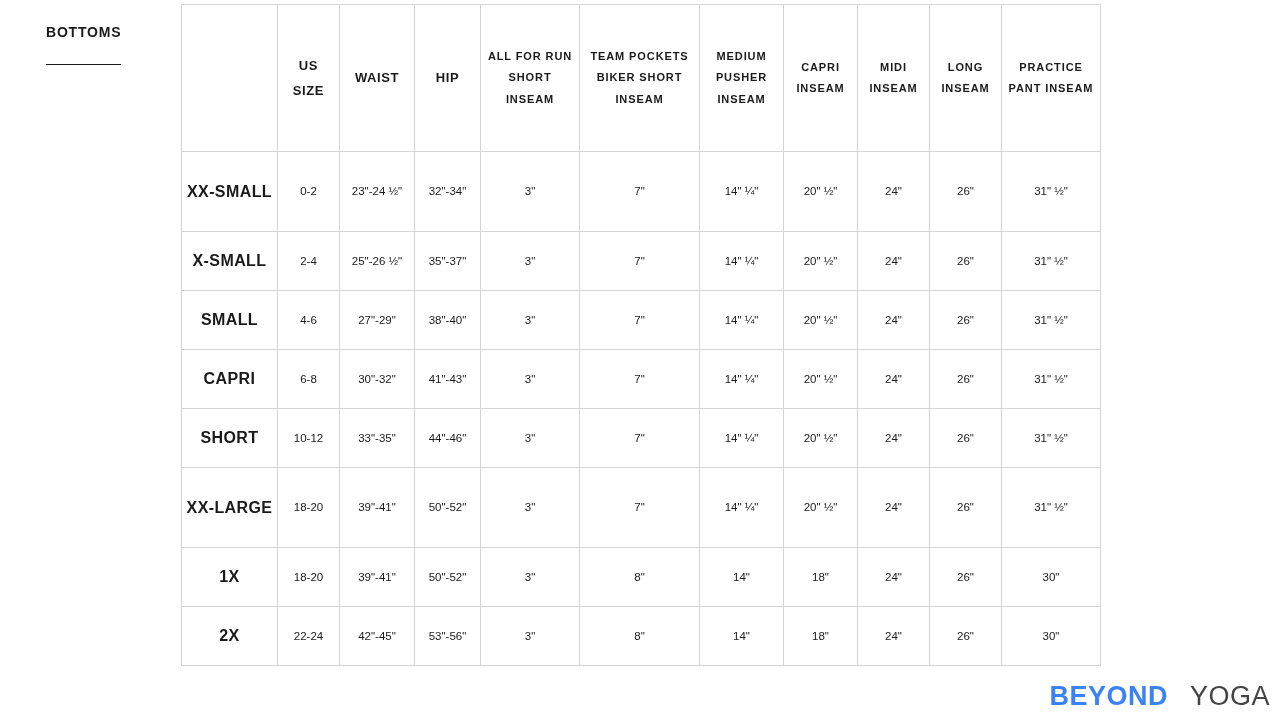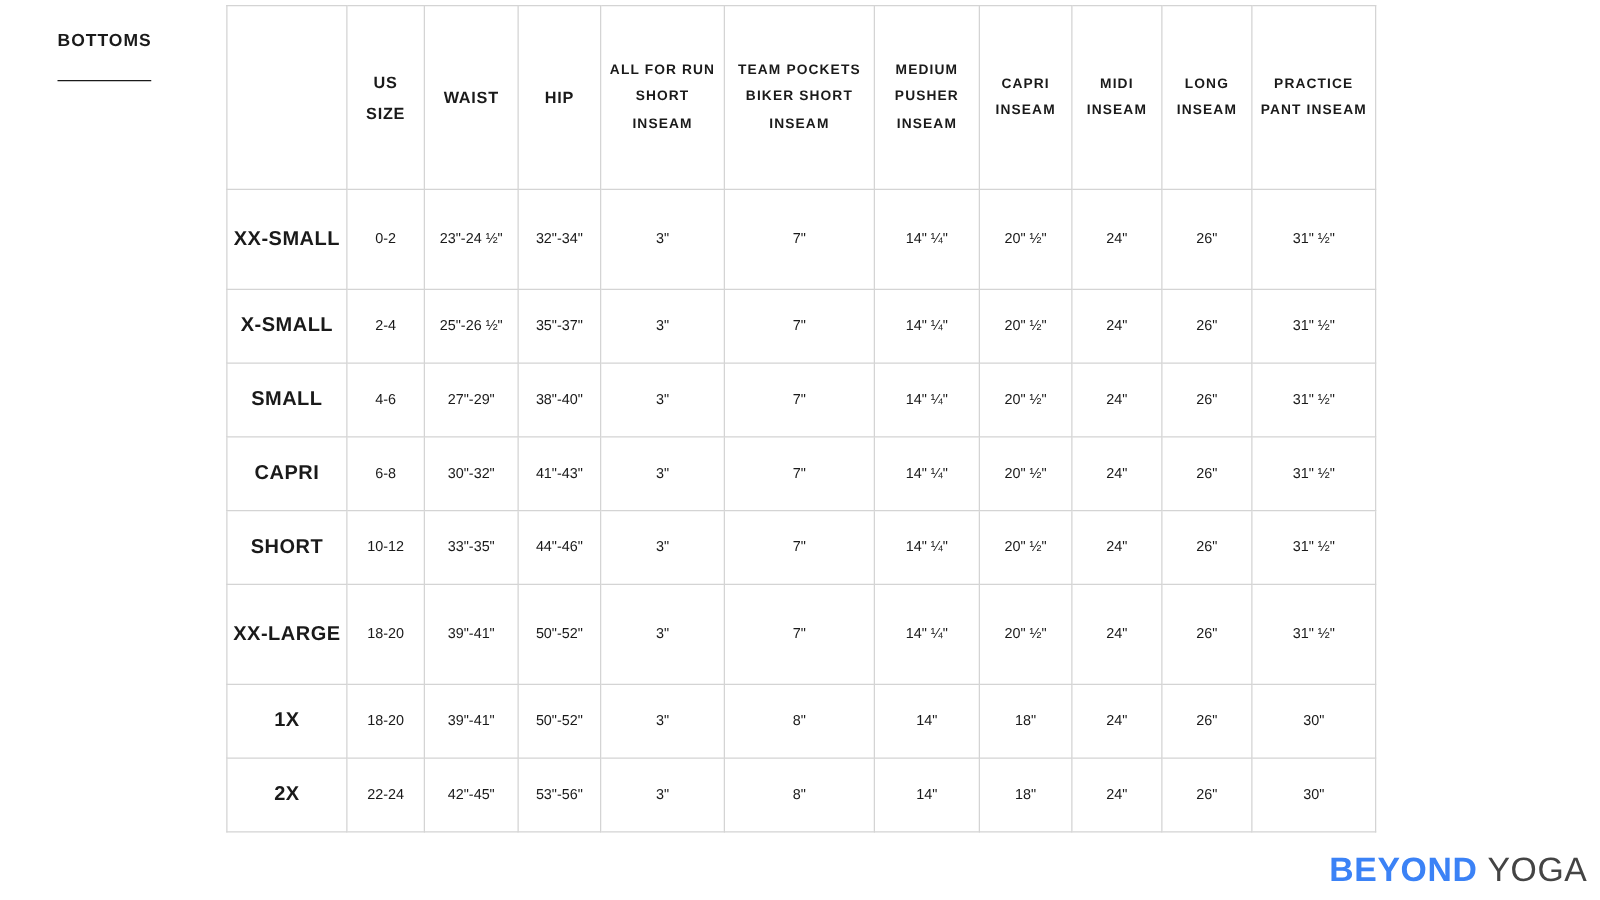--- a/index.html
+++ b/index.html
@@ -121,7 +121,7 @@
   .brand .yoga {
     font-weight: normal;
     color: #444444;
-    margin-left: 8px;
+    margin-left: 22px;
   }
 </style>
 </head>

